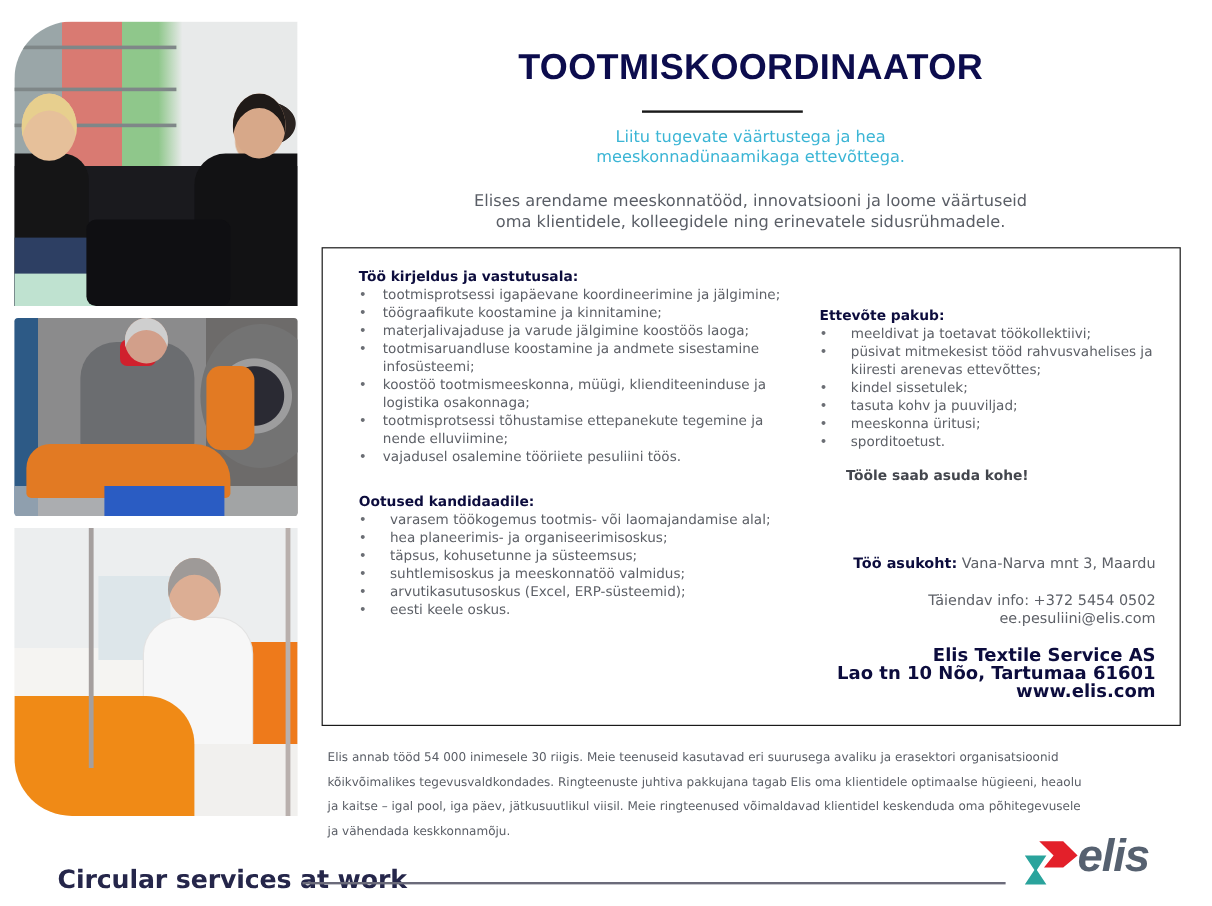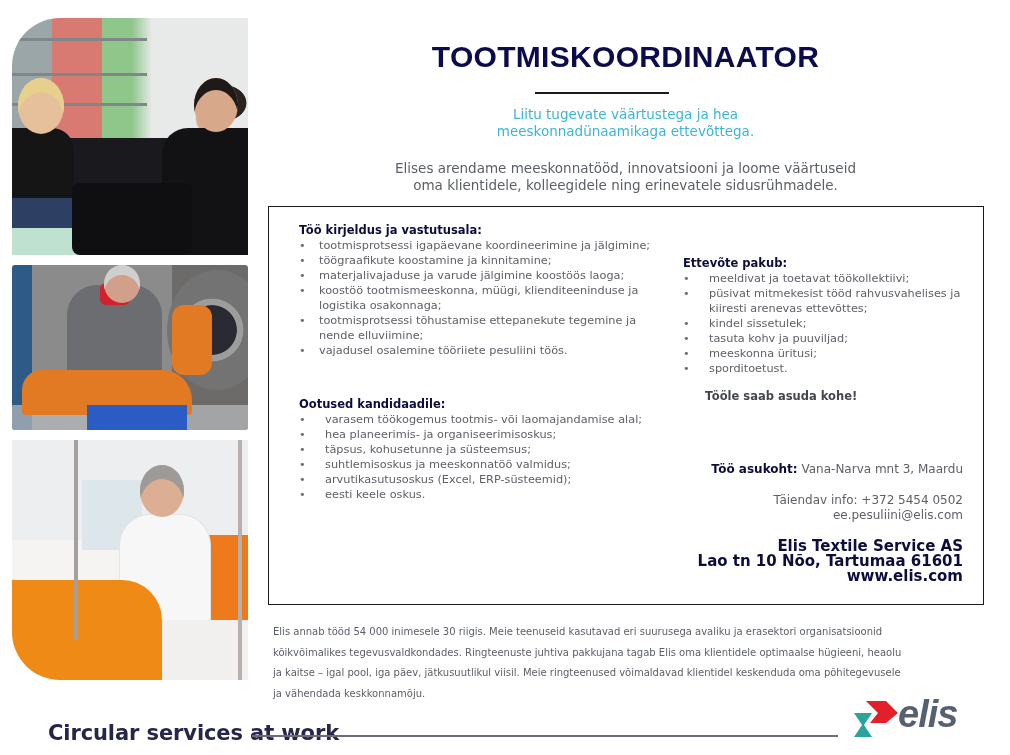--- a/index.html
+++ b/index.html
@@ -137,6 +137,7 @@
       <li>tootmisprotsessi igapäevane koordineerimine ja jälgimine;</li>
       <li>töögraafikute koostamine ja kinnitamine;</li>
       <li>materjalivajaduse ja varude jälgimine koostöös laoga;</li>
+      <li>tootmisaruandluse koostamine ja andmete sisestamine infosüsteemi;</li>
       <li>koostöö tootmismeeskonna, müügi, klienditeeninduse ja logistika osakonnaga;</li>
       <li>tootmisprotsessi tõhustamise ettepanekute tegemine ja nende elluviimine;</li>
       <li>vajadusel osalemine tööriiete pesuliini töös.</li>

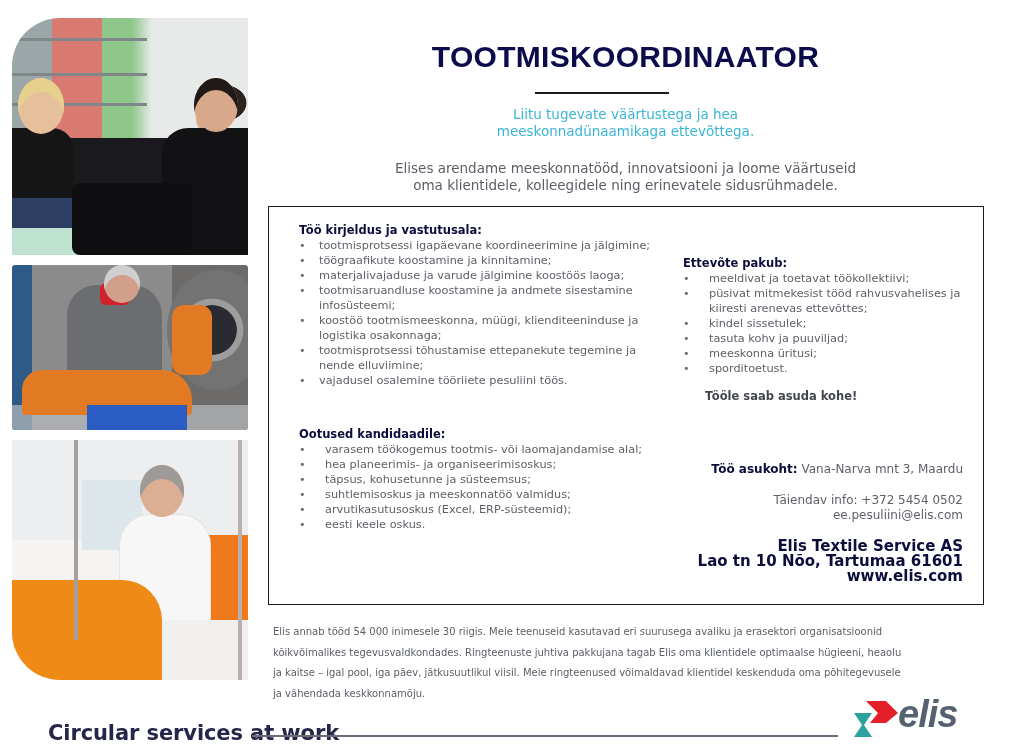--- a/index.html
+++ b/index.html
@@ -67,7 +67,7 @@
   ul.bullets li { position:relative; padding-left:20px; }
   ul.bullets.wide li { padding-left:26px; }
   ul.bullets li::before { content:"•"; position:absolute; left:0; top:0; color:#6b6e74; }
-  .gap-ootused { margin-top:39px; }
+  .gap-ootused { margin-top:23px; }
   .start-now { margin-top:13px; padding-left:22px; font-size:11.5px; font-weight:bold; color:#43464d; }
   .right-info { position:absolute; right:20px; top:255px; text-align:right; font-size:12px; line-height:15px; color:#5d6067; }
   .right-info .strong { font-weight:bold; color:#0c0c3d; }

